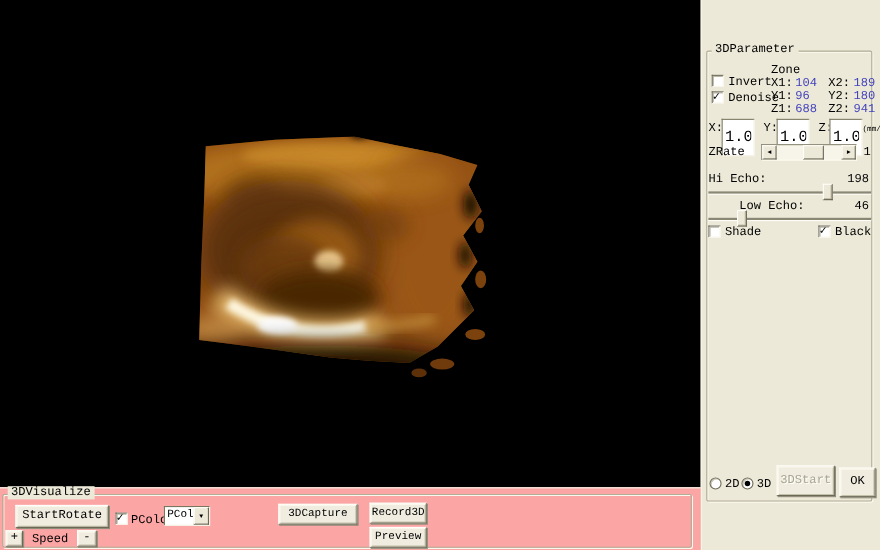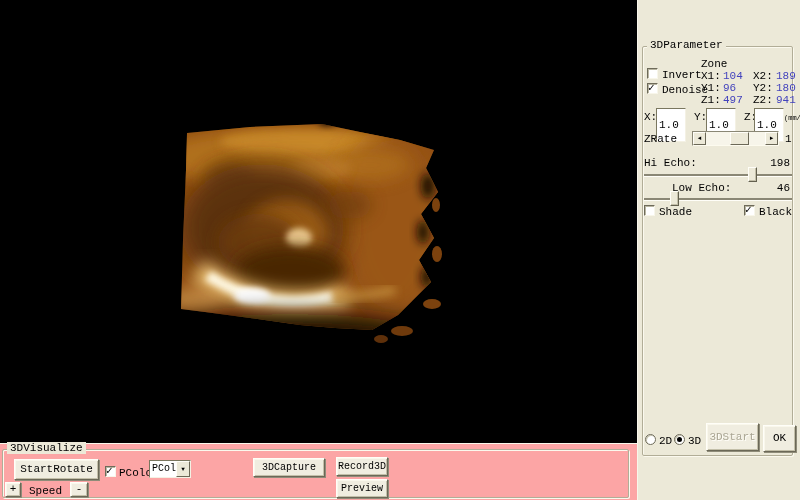--- a/index.html
+++ b/index.html
@@ -145,7 +145,7 @@
     <span class="lbl" style="left:110px;top:35px;">Y2:</span>
     <span class="lbl val-blue" style="left:133px;top:35px;">180</span>
     <span class="lbl" style="left:58px;top:47px;">Z1:</span>
-    <span class="lbl val-blue" style="left:80px;top:47px;">497</span>
+    <span class="lbl val-blue" style="left:80px;top:47px;">688</span>
     <span class="lbl" style="left:110px;top:47px;">Z2:</span>
     <span class="lbl val-blue" style="left:133px;top:47px;">941</span>
 

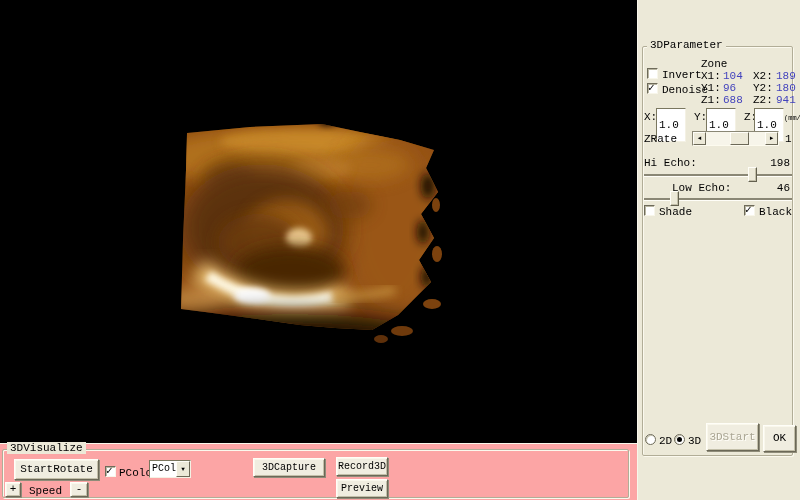--- a/index.html
+++ b/index.html
@@ -44,7 +44,7 @@
 
   .textbox{position:absolute;background:#fff;box-sizing:border-box;
     border:1px solid;border-color:#7a775f #f4f1e4 #f4f1e4 #7a775f;
-    font-family:inherit;font-size:11px;padding:16px 2px;height:15px;line-height:13px;outline:none;}
+    font-family:inherit;font-size:14px;padding:16px 2px;height:15px;line-height:13px;outline:none;}
 
   .scrollbar{position:absolute;background:#f7f5ea;box-sizing:border-box;
     border:1px solid;border-color:#8a8775 #fdfbef #fdfbef #8a8775;}

